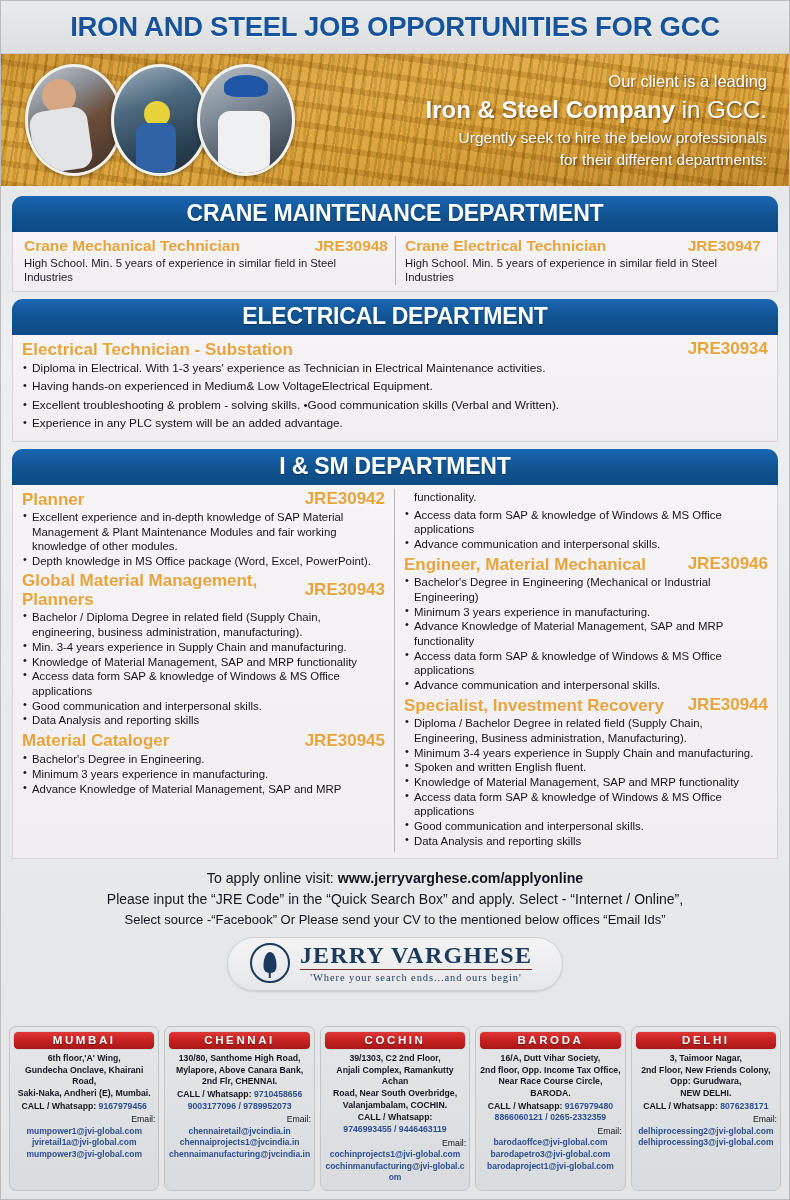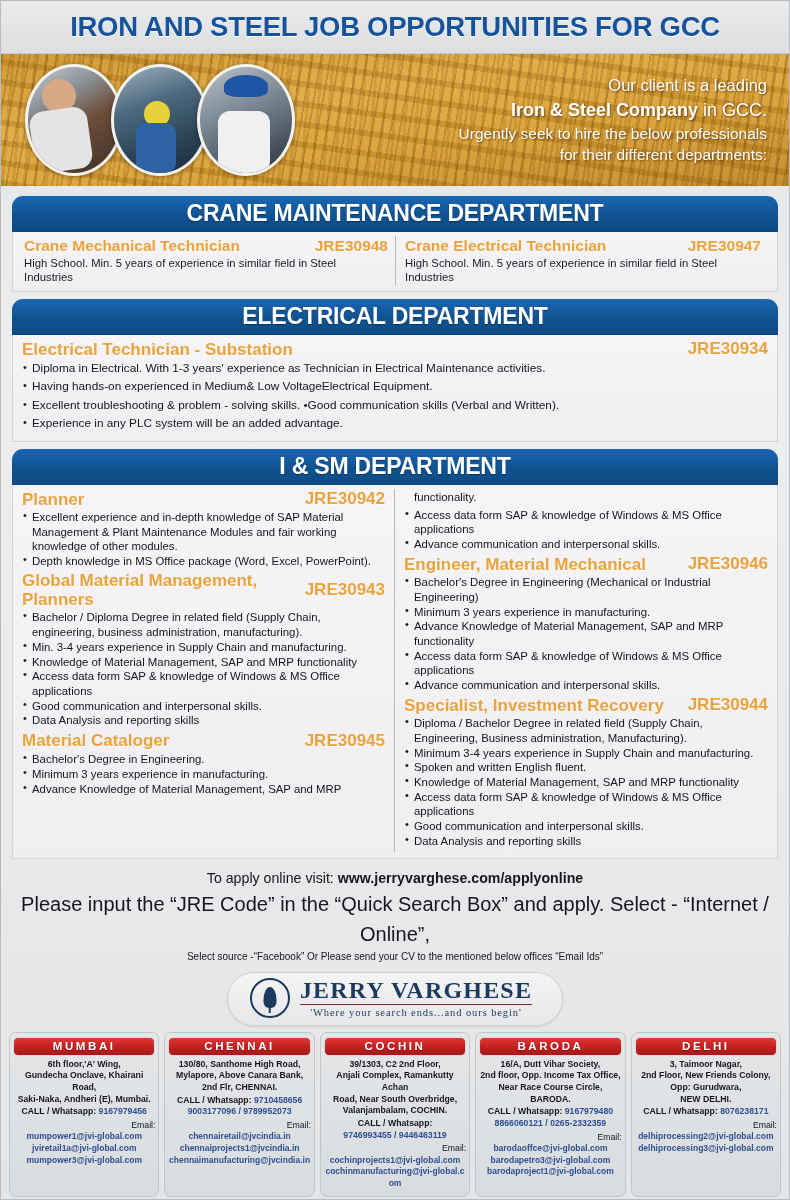--- a/index.html
+++ b/index.html
@@ -67,7 +67,7 @@
     text-shadow: 1px 1px 2px rgba(60,30,0,.65);
   }
   .hero-text .l1 { font-size: 16.5px; }
-  .hero-text .l2 { font-size: 18px; font-weight: bold; margin: 1px 0; padding-left: 16px; }
+  .hero-text .l2 { font-size: 24px; font-weight: bold; margin: 1px 0; padding-left: 16px; }
   .hero-text .l2 .thin { font-weight: normal; }
   .hero-text .l3, .hero-text .l4 { font-size: 15.5px; }
 

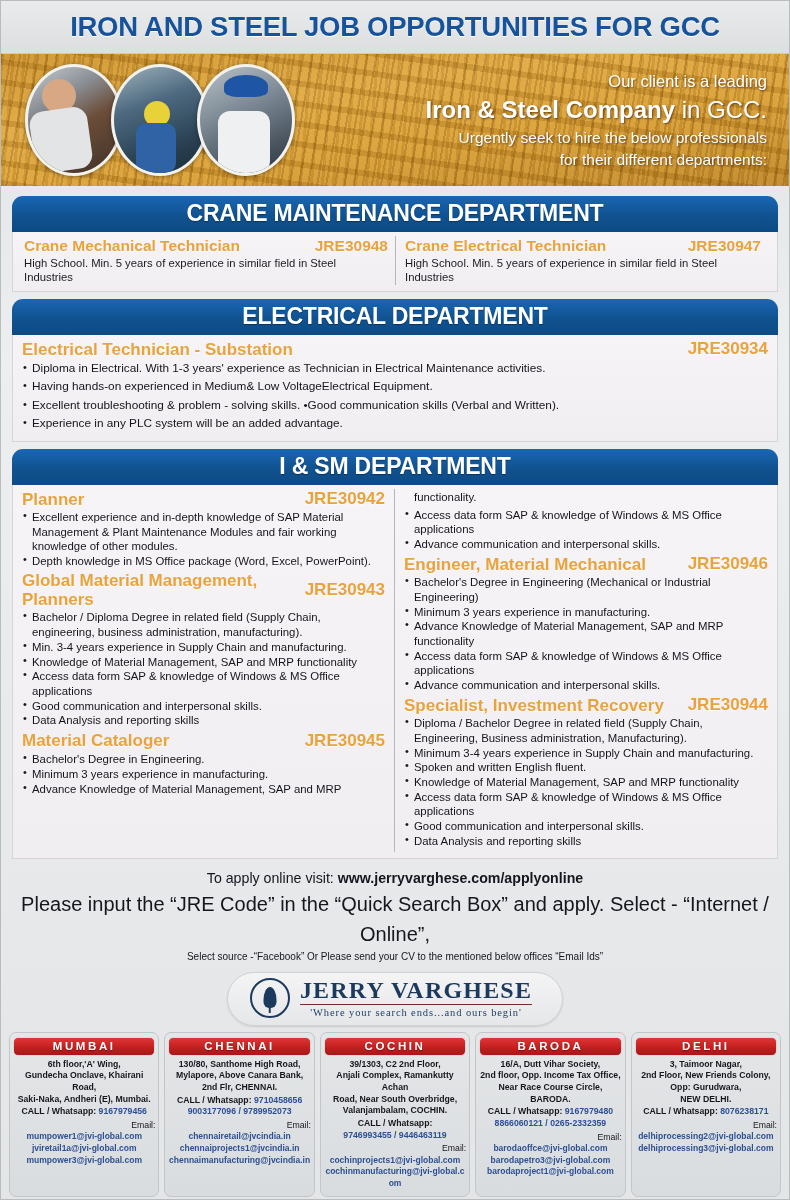--- a/index.html
+++ b/index.html
@@ -142,7 +142,7 @@
   .apply { text-align: center; color: #16161e; padding: 2px 4px 6px 4px; }
   .apply .a1 { font-size: 14.2px; line-height: 1.5; }
   .apply .a1 b { font-weight: bold; }
-  .apply .a2 { font-size: 20px; line-height: 1.5; }
+  .apply .a2 { font-size: 14px; line-height: 1.5; }
   .apply .a3 { font-size: 10px; line-height: 1.5; }
 
   

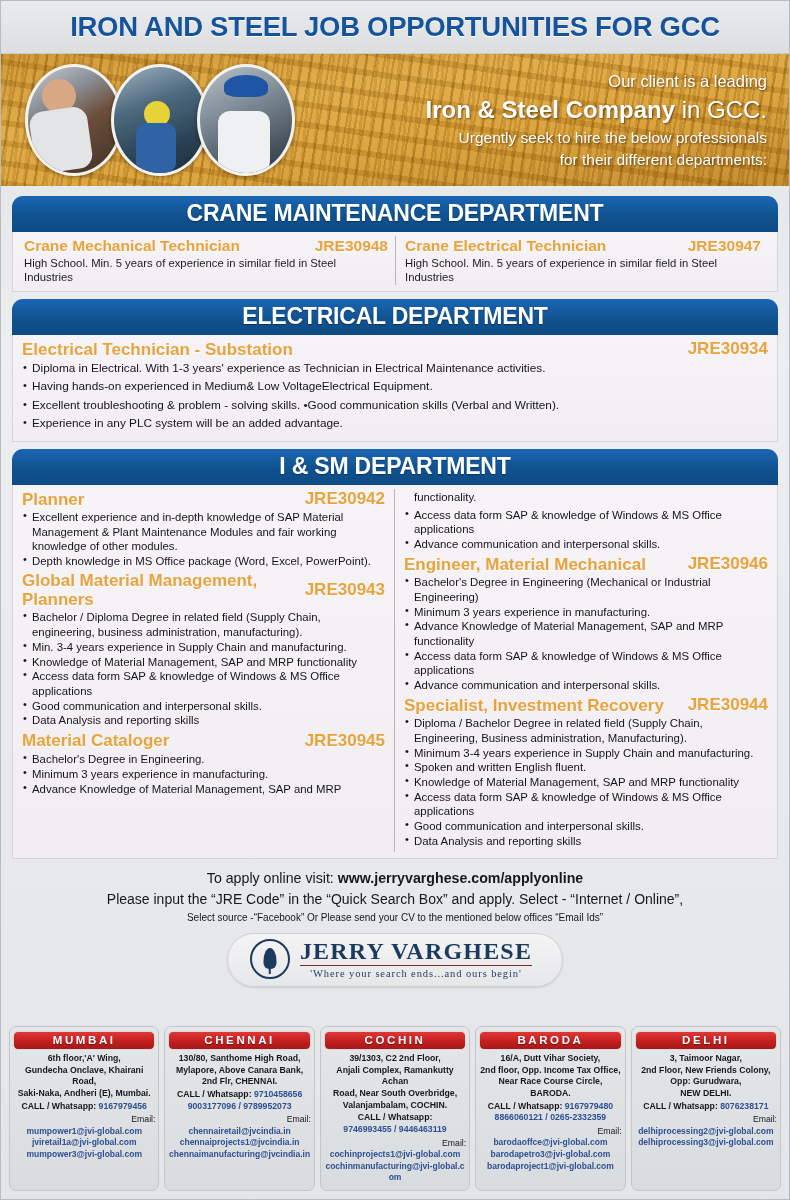--- a/index.html
+++ b/index.html
@@ -143,7 +143,7 @@
   .apply .a1 { font-size: 14.2px; line-height: 1.5; }
   .apply .a1 b { font-weight: bold; }
   .apply .a2 { font-size: 14px; line-height: 1.5; }
-  .apply .a3 { font-size: 10px; line-height: 1.5; }
+  .apply .a3 { font-size: 13px; line-height: 1.5; }
 
   
   .logo-wrap { display: flex; justify-content: center; margin: 2px 0 6px 0; }

